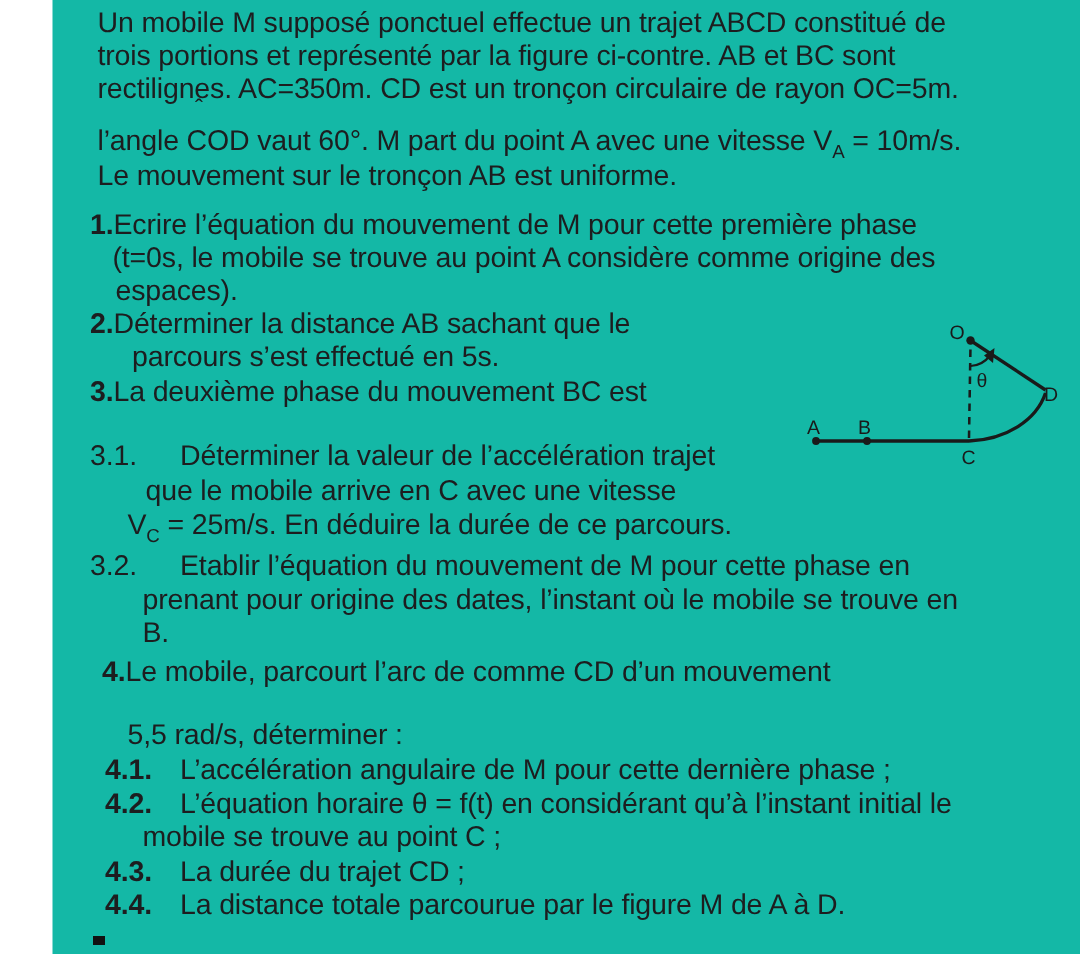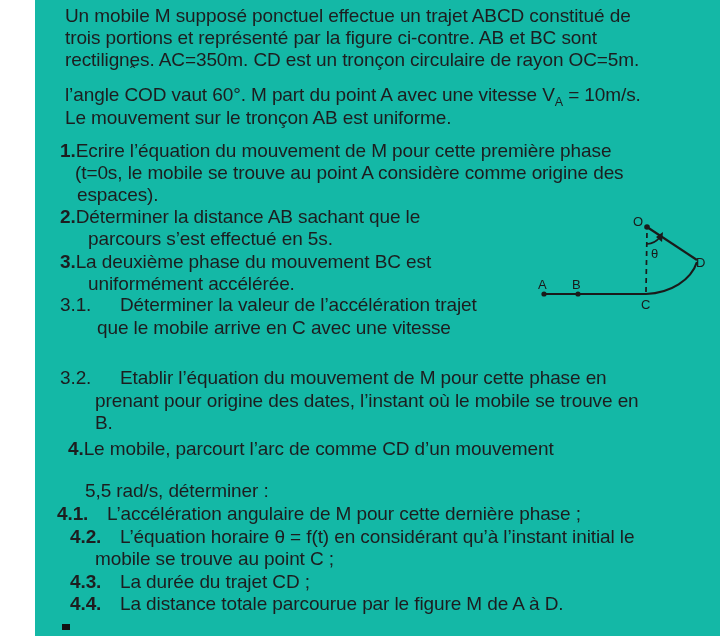--- a/index.html
+++ b/index.html
@@ -90,7 +90,6 @@
   <div class="ln" style="left:53px; top:228px">parcours s’est effectué en 5s.</div>
 
   <div class="ln" style="left:25px; top:251px"><span class="num">3.</span><span>La deuxième phase du mouvement BC est</span></div>
-  <div class="ln" style="left:53px; top:273px">uniformément accélérée.</div>
 
   <div class="ln" style="left:25px; top:294px"><span class="numw3">3.1.</span><span>Déterminer la valeur de l’accélération trajet</span></div>
   <div class="ln" style="left:62px; top:317px">que le mobile arrive en C avec une vitesse</div>

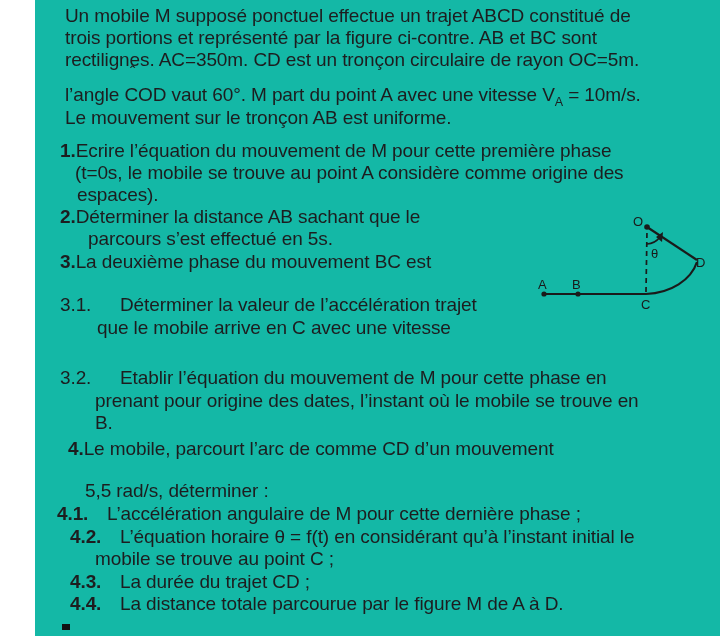--- a/index.html
+++ b/index.html
@@ -93,6 +93,7 @@
 
   <div class="ln" style="left:25px; top:294px"><span class="numw3">3.1.</span><span>Déterminer la valeur de l’accélération trajet</span></div>
   <div class="ln" style="left:62px; top:317px">que le mobile arrive en C avec une vitesse</div>
+  <div class="ln" style="left:50px; top:340px"><span>V</span><span class="sub">C</span><span> = 25m/s. En déduire la durée de ce parcours.</span></div>
 
   <div class="ln" style="left:25px; top:367px"><span class="numw3">3.2.</span><span>Etablir l’équation du mouvement de M pour cette phase en</span></div>
   <div class="ln" style="left:60px; top:390px">prenant pour origine des dates, l’instant où le mobile se trouve en</div>

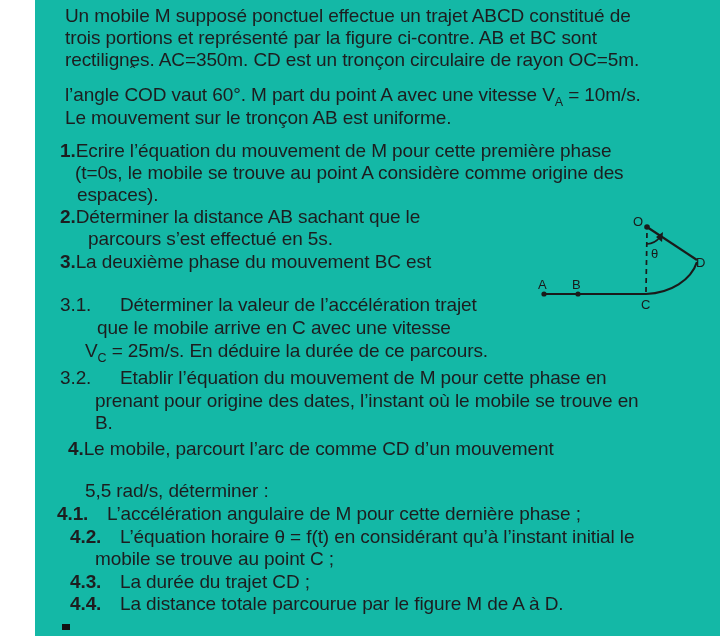--- a/index.html
+++ b/index.html
@@ -102,7 +102,7 @@
   <div class="ln" style="left:33px; top:438px"><span class="num">4.</span><span>Le mobile, parcourt l’arc de comme CD d’un mouvement</span></div>
   <div class="ln" style="left:50px; top:480px">5,5 rad/s, déterminer :</div>
 
-  <div class="ln" style="left:22px; top:503px"><span class="numw4">4.1.</span><span>L’accélération angulaire de M pour cette dernière phase ;</span></div>
+  <div class="ln" style="left:35px; top:503px"><span class="numw4">4.1.</span><span>L’accélération angulaire de M pour cette dernière phase ;</span></div>
   <div class="ln" style="left:35px; top:526px"><span class="numw4">4.2.</span><span>L’équation horaire θ = f(t) en considérant qu’à l’instant initial le</span></div>
   <div class="ln" style="left:60px; top:548px">mobile se trouve au point C ;</div>
   <div class="ln" style="left:35px; top:571px"><span class="numw4">4.3.</span><span>La durée du trajet CD ;</span></div>

